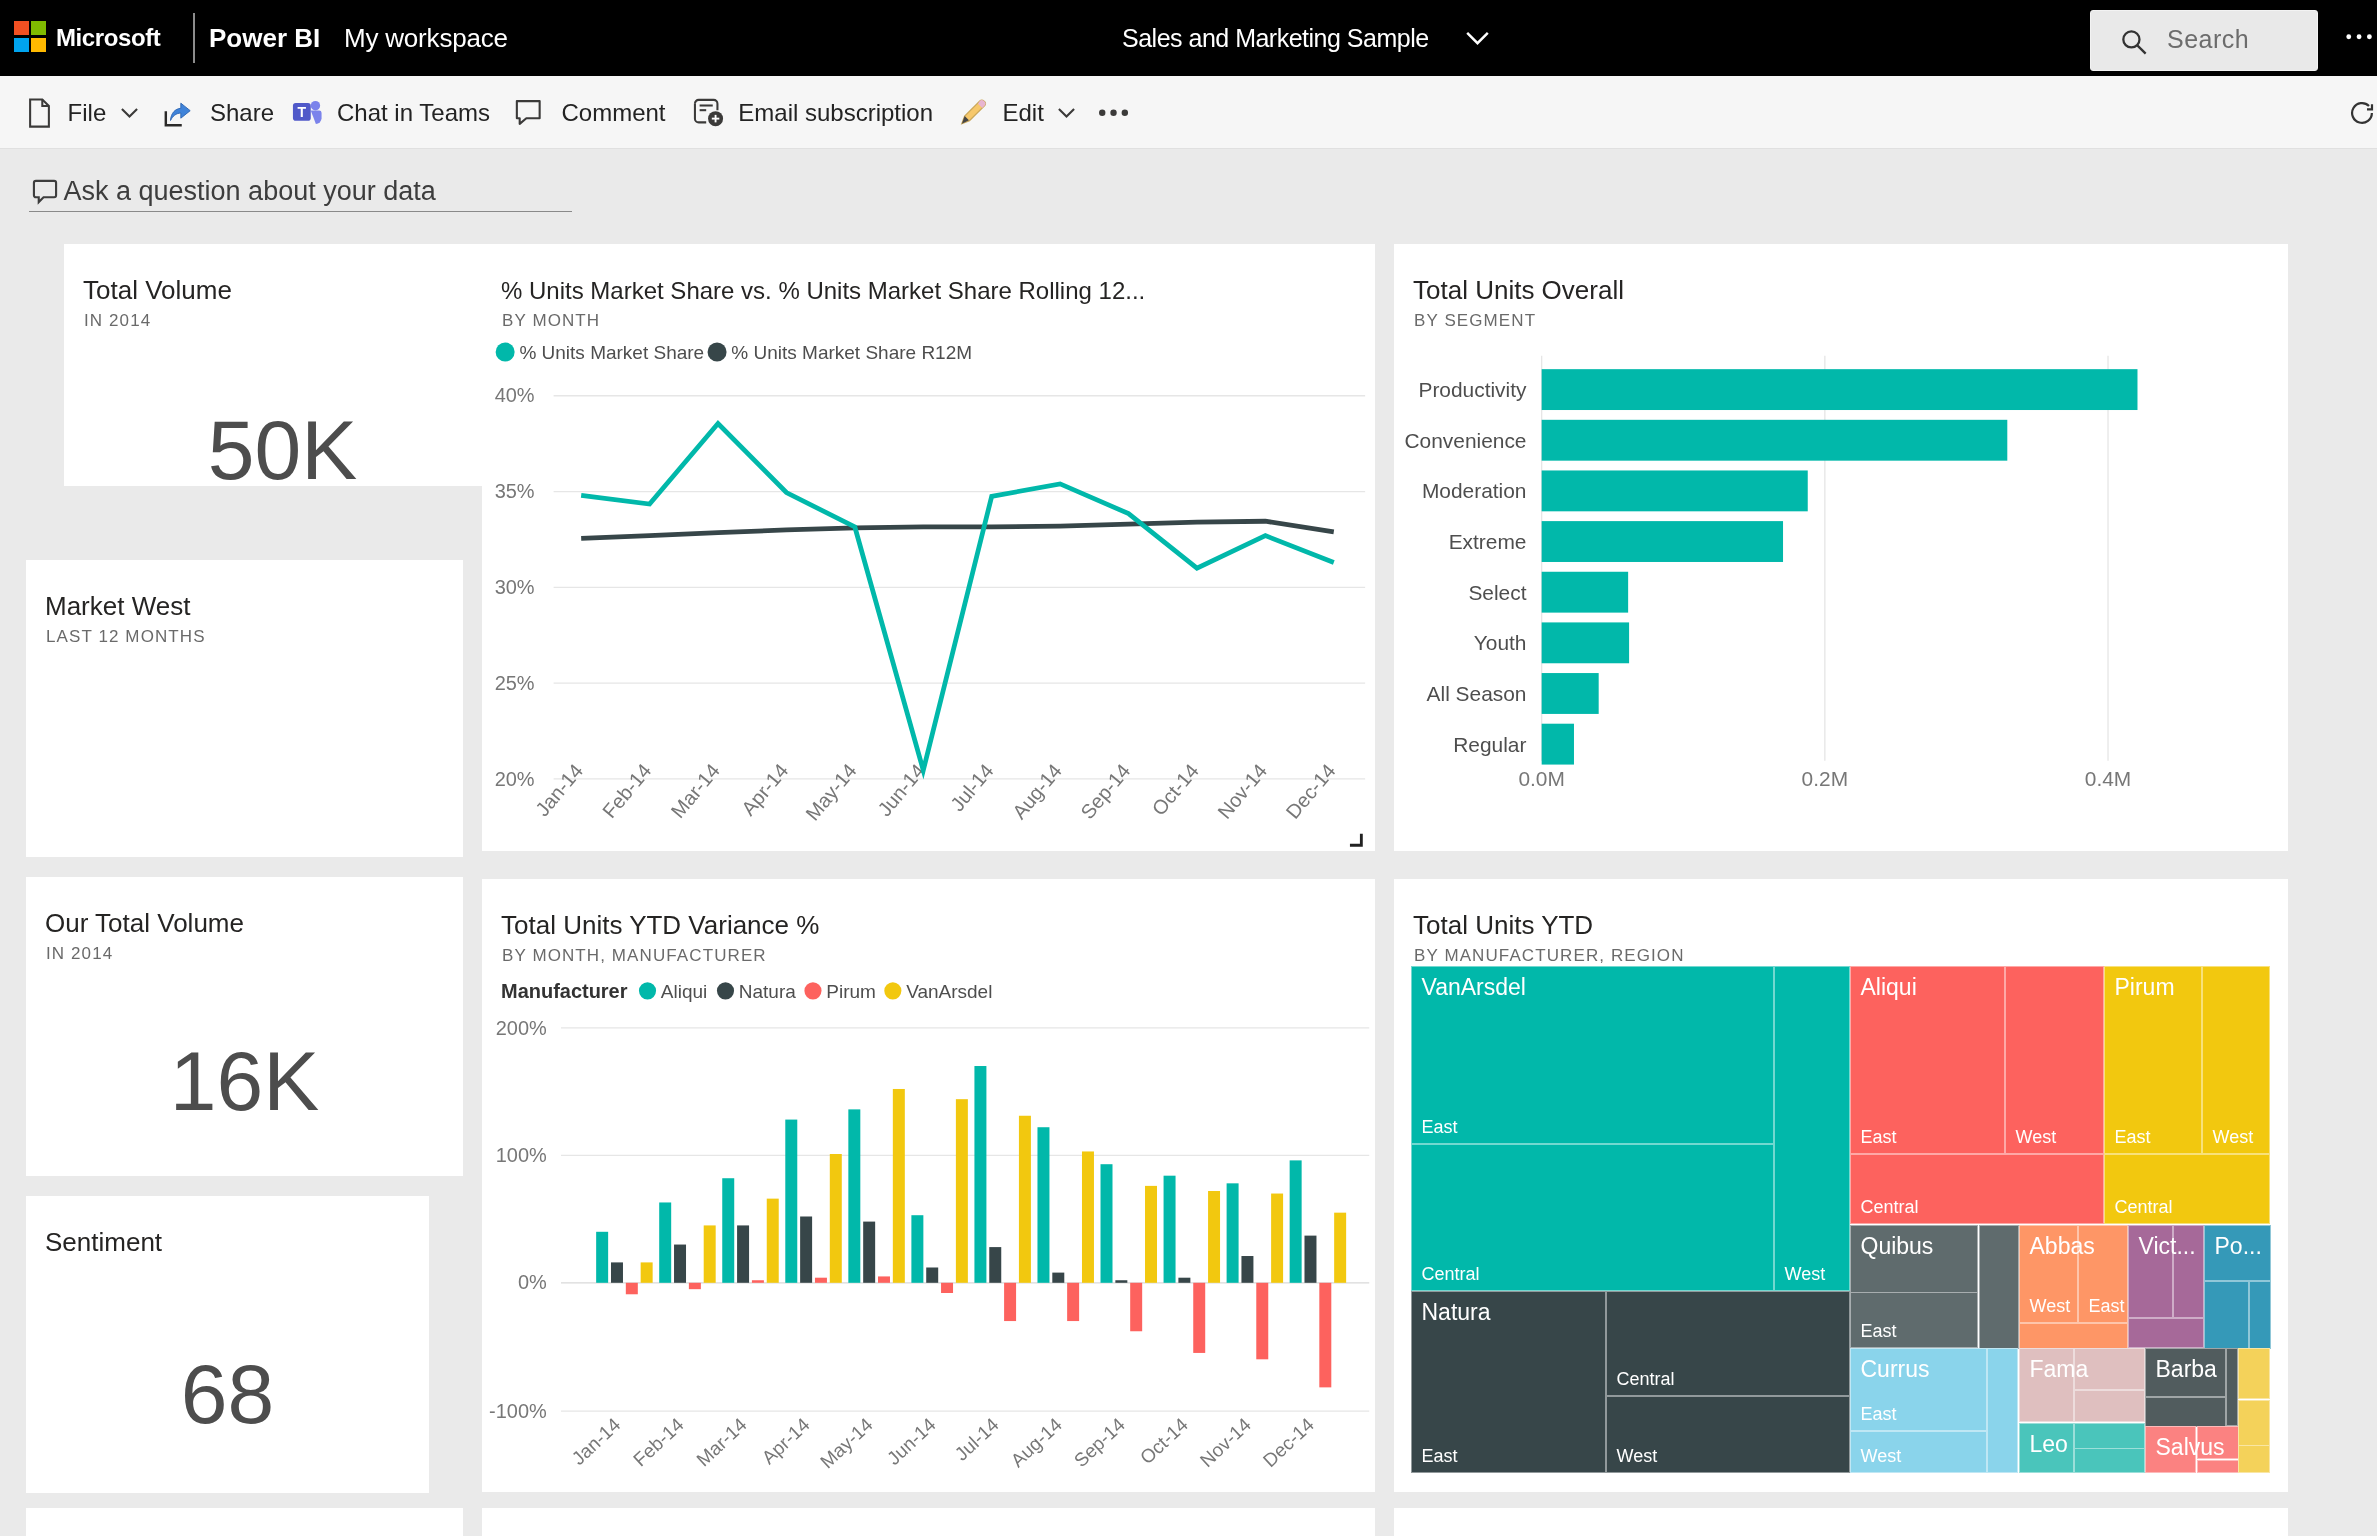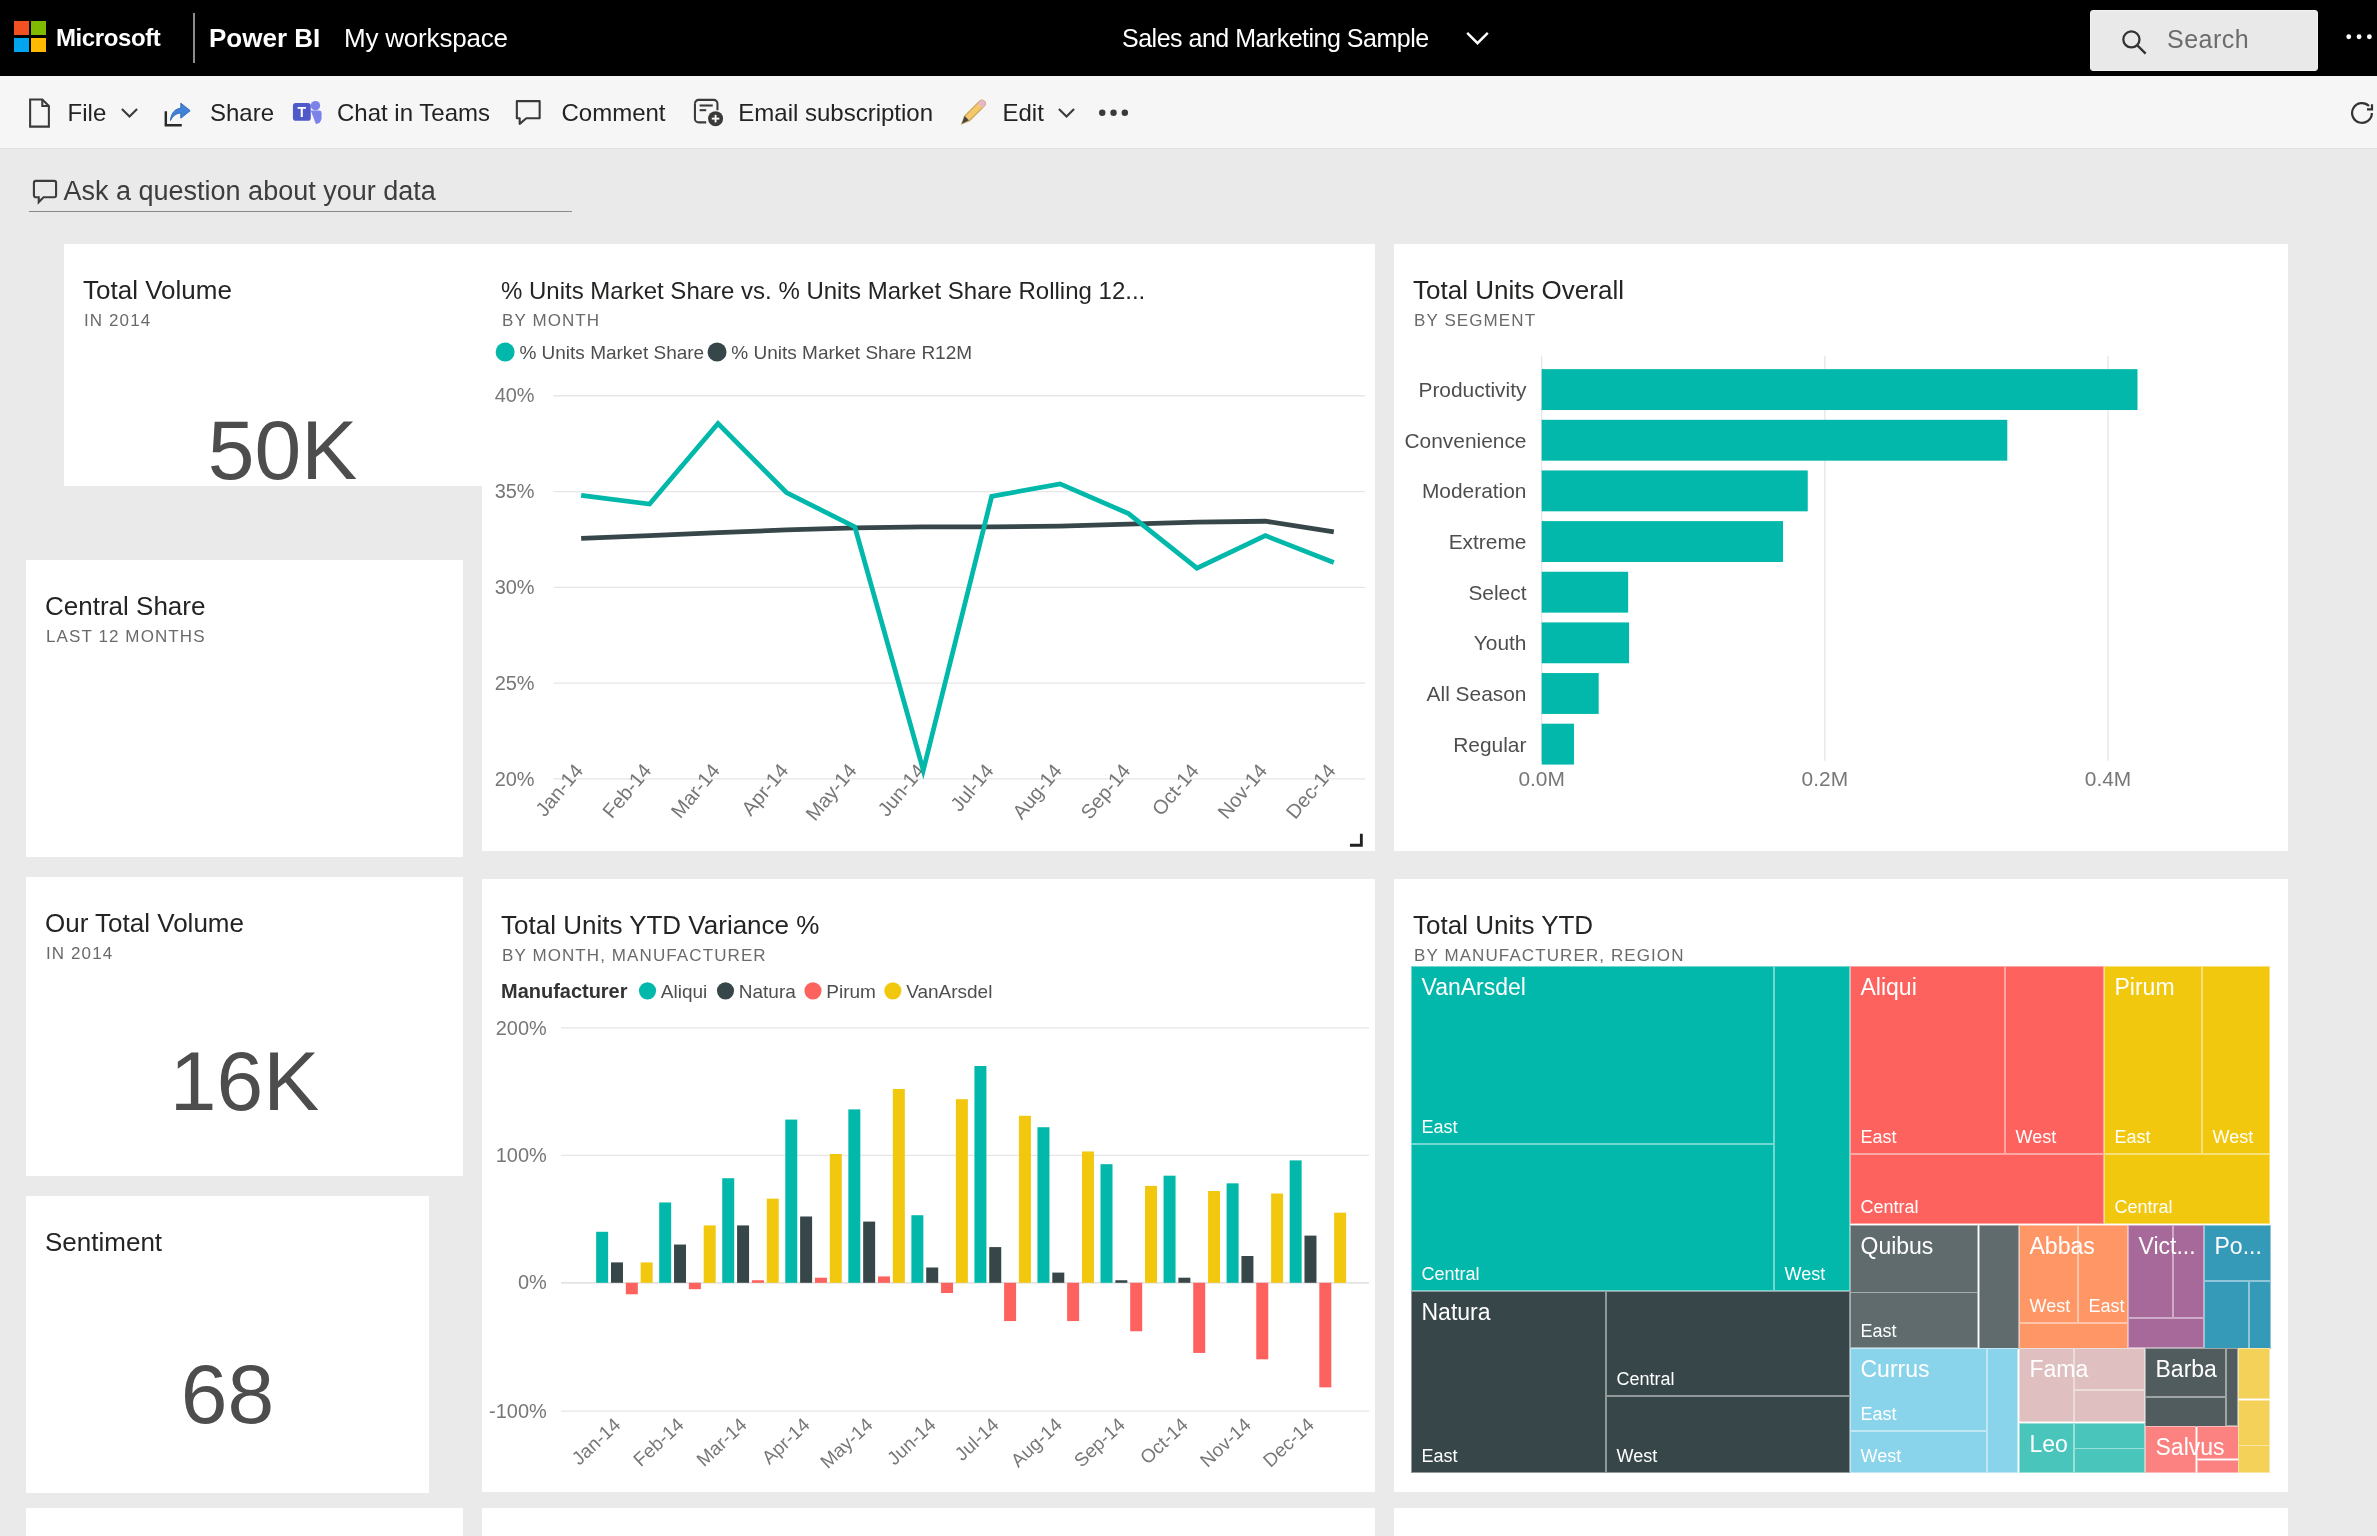--- a/index.html
+++ b/index.html
@@ -146,7 +146,7 @@
   <div class="bignum" style="top:158px;font-size:84px;">50K</div>
 </div>
 <div class="tile" style="left:26px;top:560px;width:437px;height:297px;">
-  <div class="ttl" style="top:31px">Central Share</div>
+  <div class="ttl" style="top:31px">Market West</div>
   <div class="sub" style="top:67px">LAST 12 MONTHS</div>
 </div>
 <div class="tile" style="left:26px;top:877px;width:437px;height:299px;">

